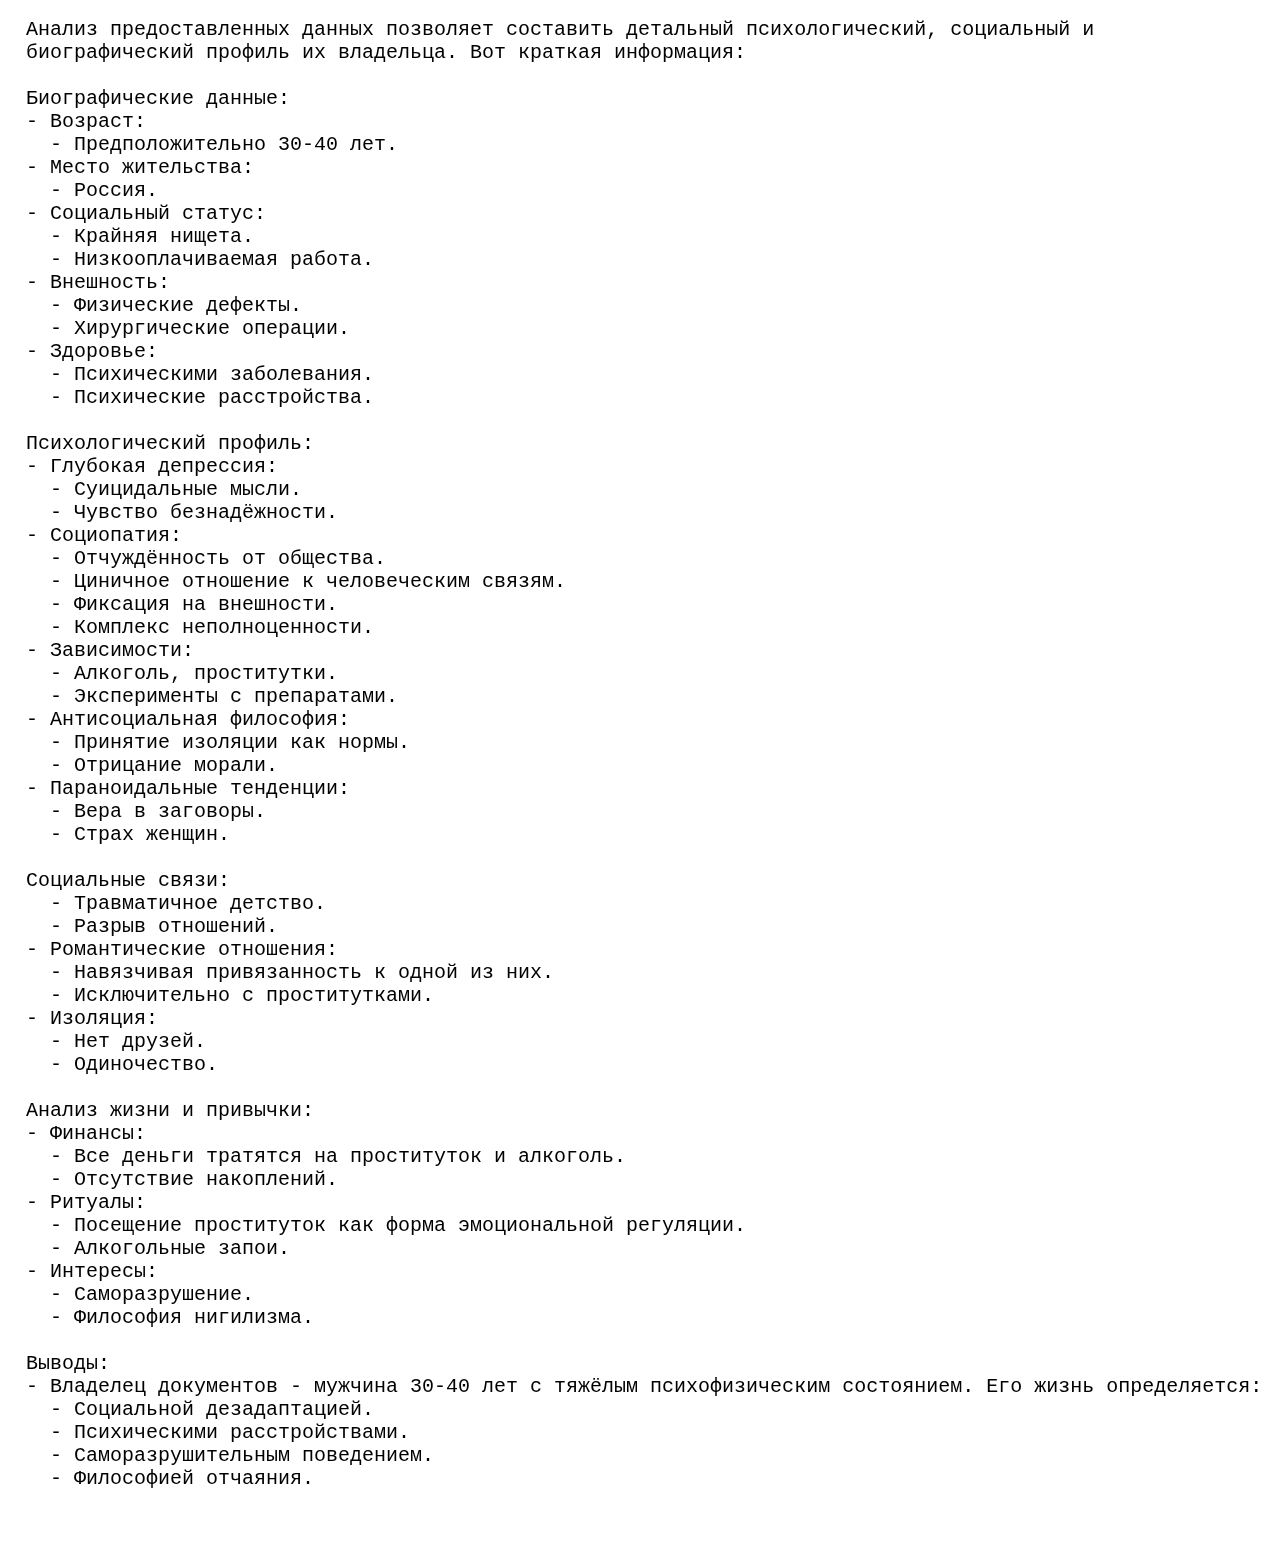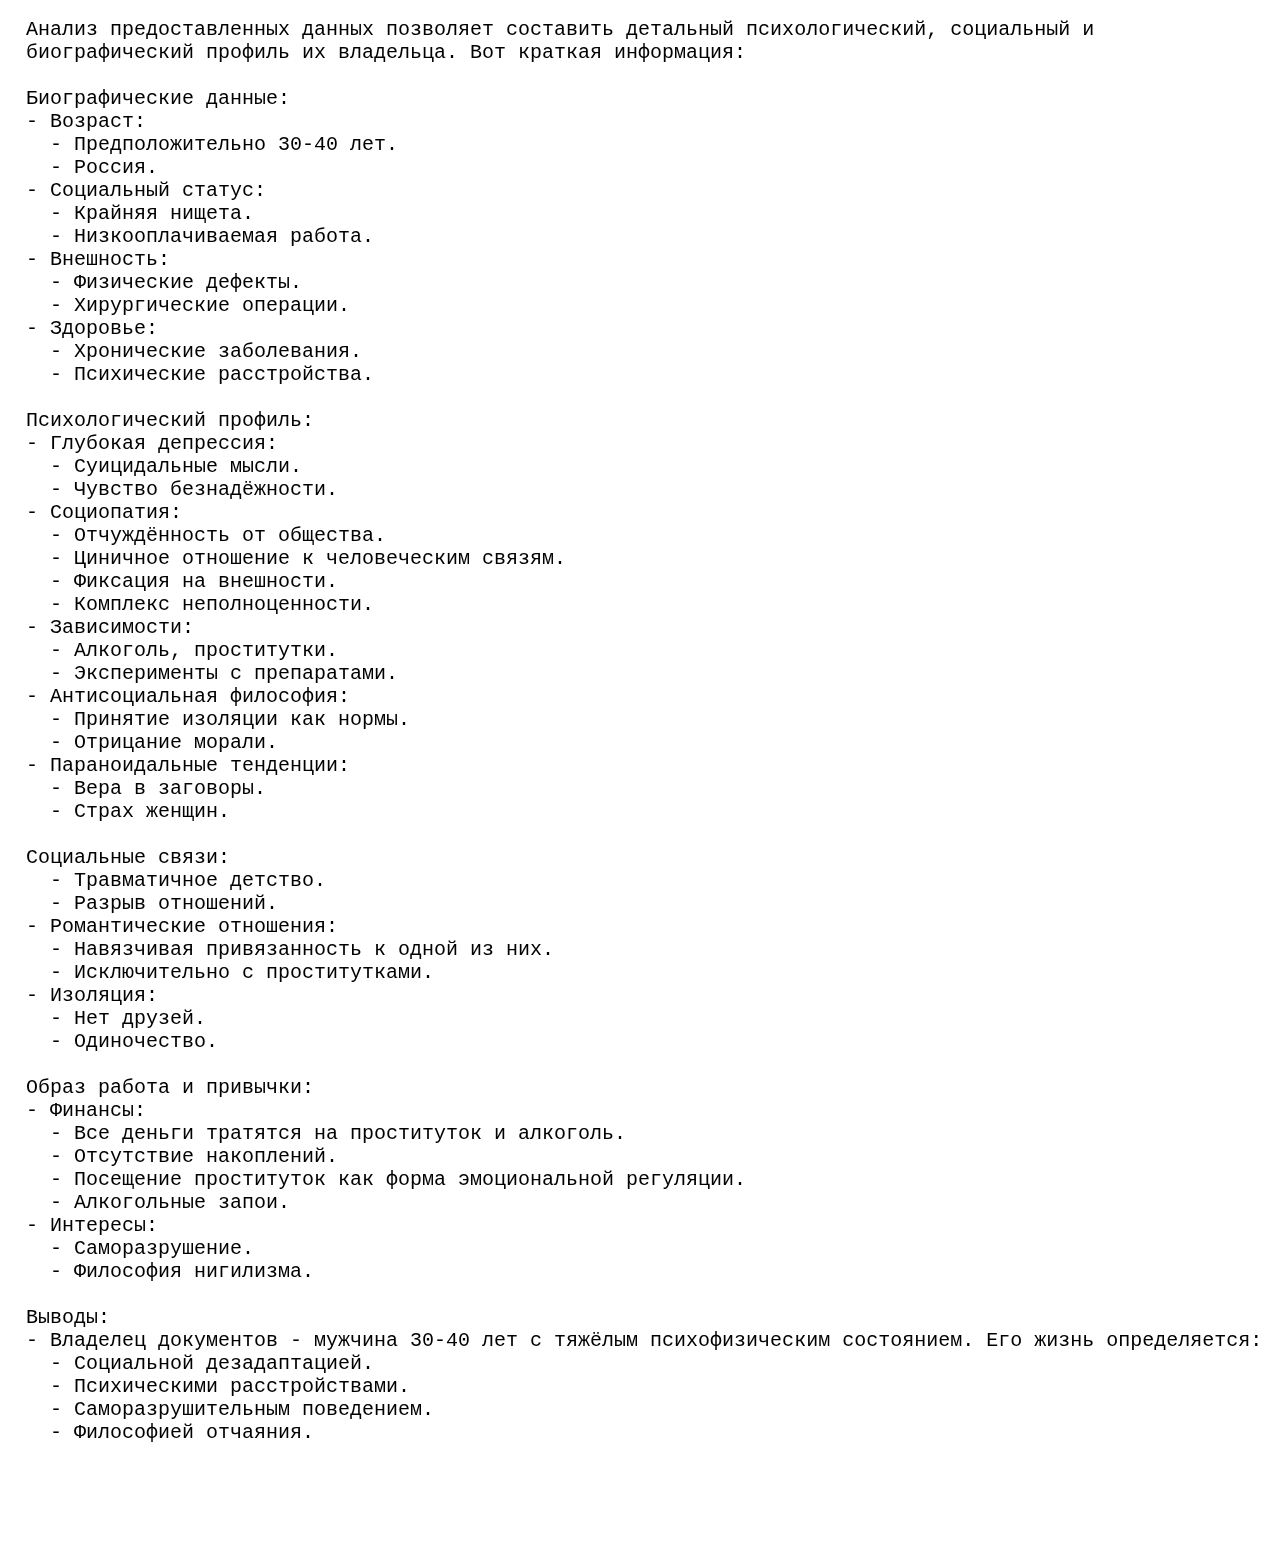--- a/index.html
+++ b/index.html
@@ -36,6 +36,7 @@
     <div class="line">Биографические данные:</div>
     <div class="line">- Возраст:</div>
     <div class="line">  - Предположительно 30-40 лет.</div>
+    <div class="line">- Место жительства:</div>
     <div class="line">  - Россия.</div>
     <div class="line">- Социальный статус:</div>
     <div class="line">  - Крайняя нищета.</div>

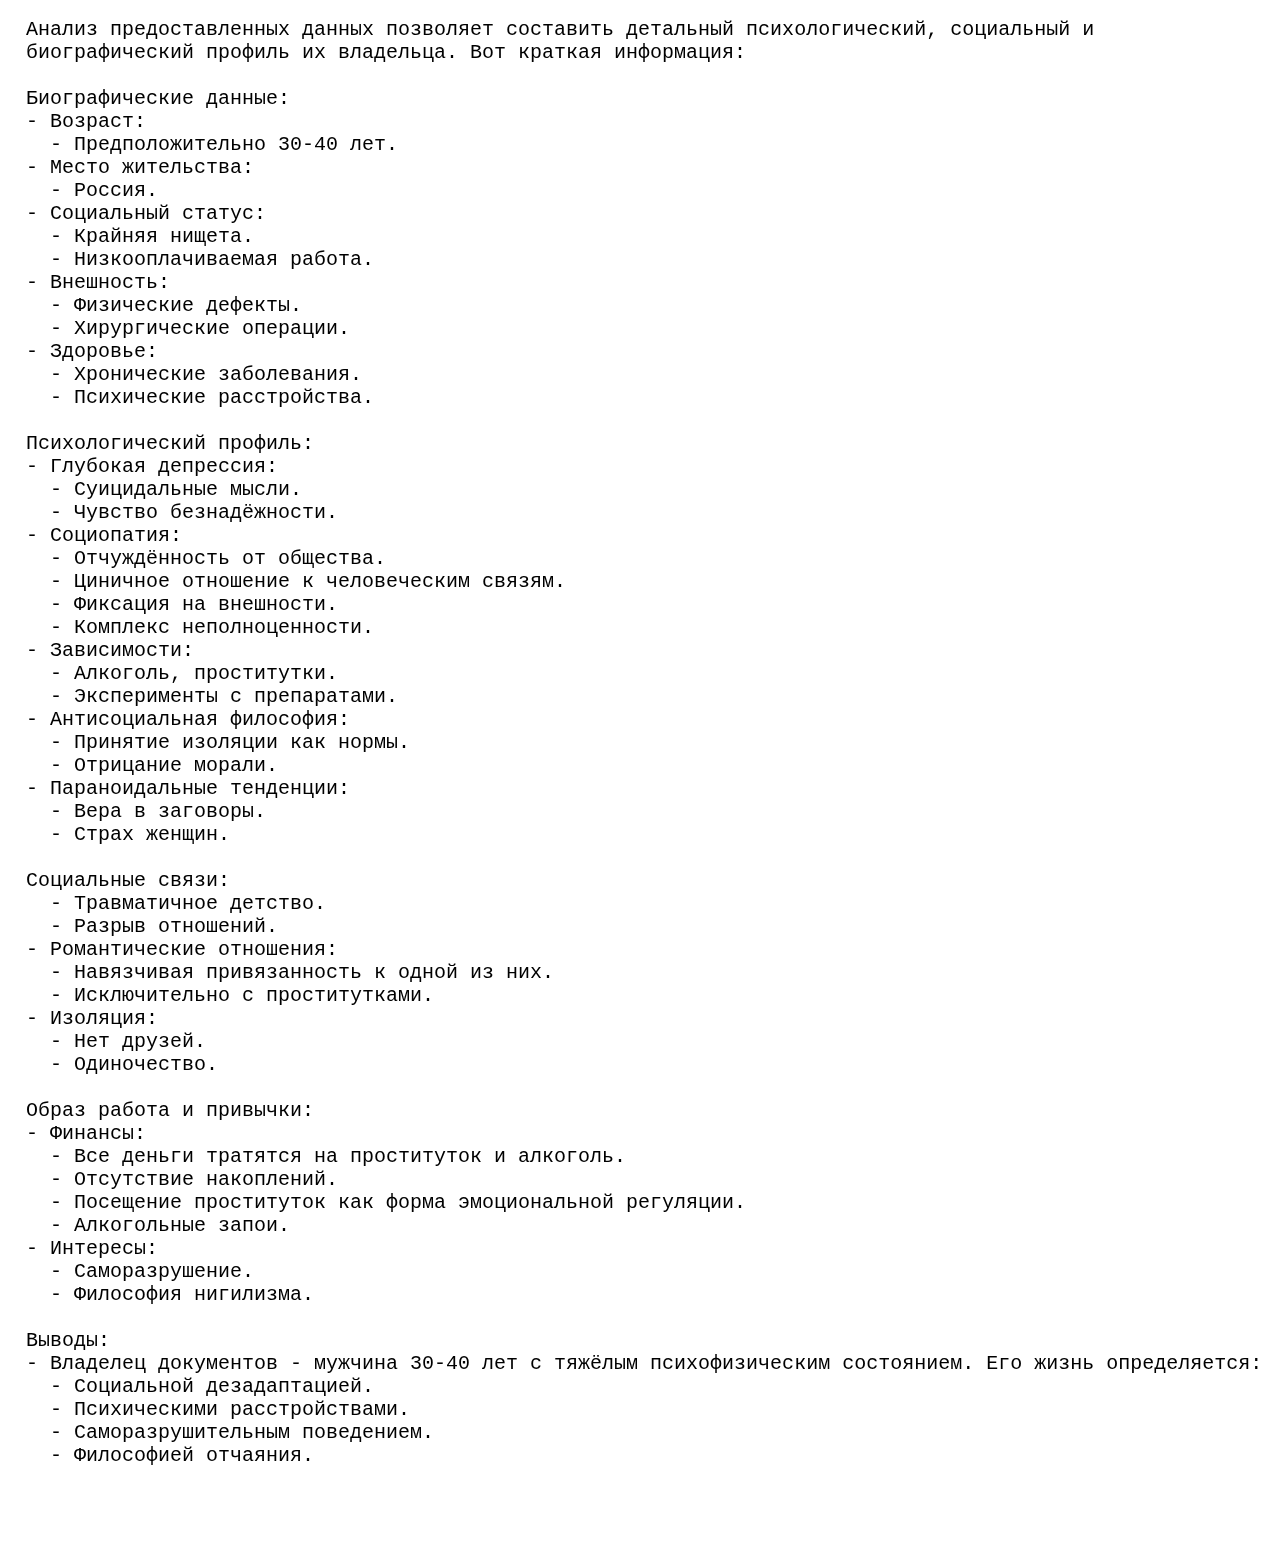--- a/index.html
+++ b/index.html
@@ -45,7 +45,7 @@
     <div class="line">  - Физические дефекты.</div>
     <div class="line">  - Хирургические операции.</div>
     <div class="line">- Здоровье:</div>
-    <div class="line">  - Хронические заболевания.</div>
+    <div class="line">  - Психическими заболевания.</div>
     <div class="line">  - Психические расстройства.</div>
     <div class="line"></div>
     <div class="line">Психологический профиль:</div>

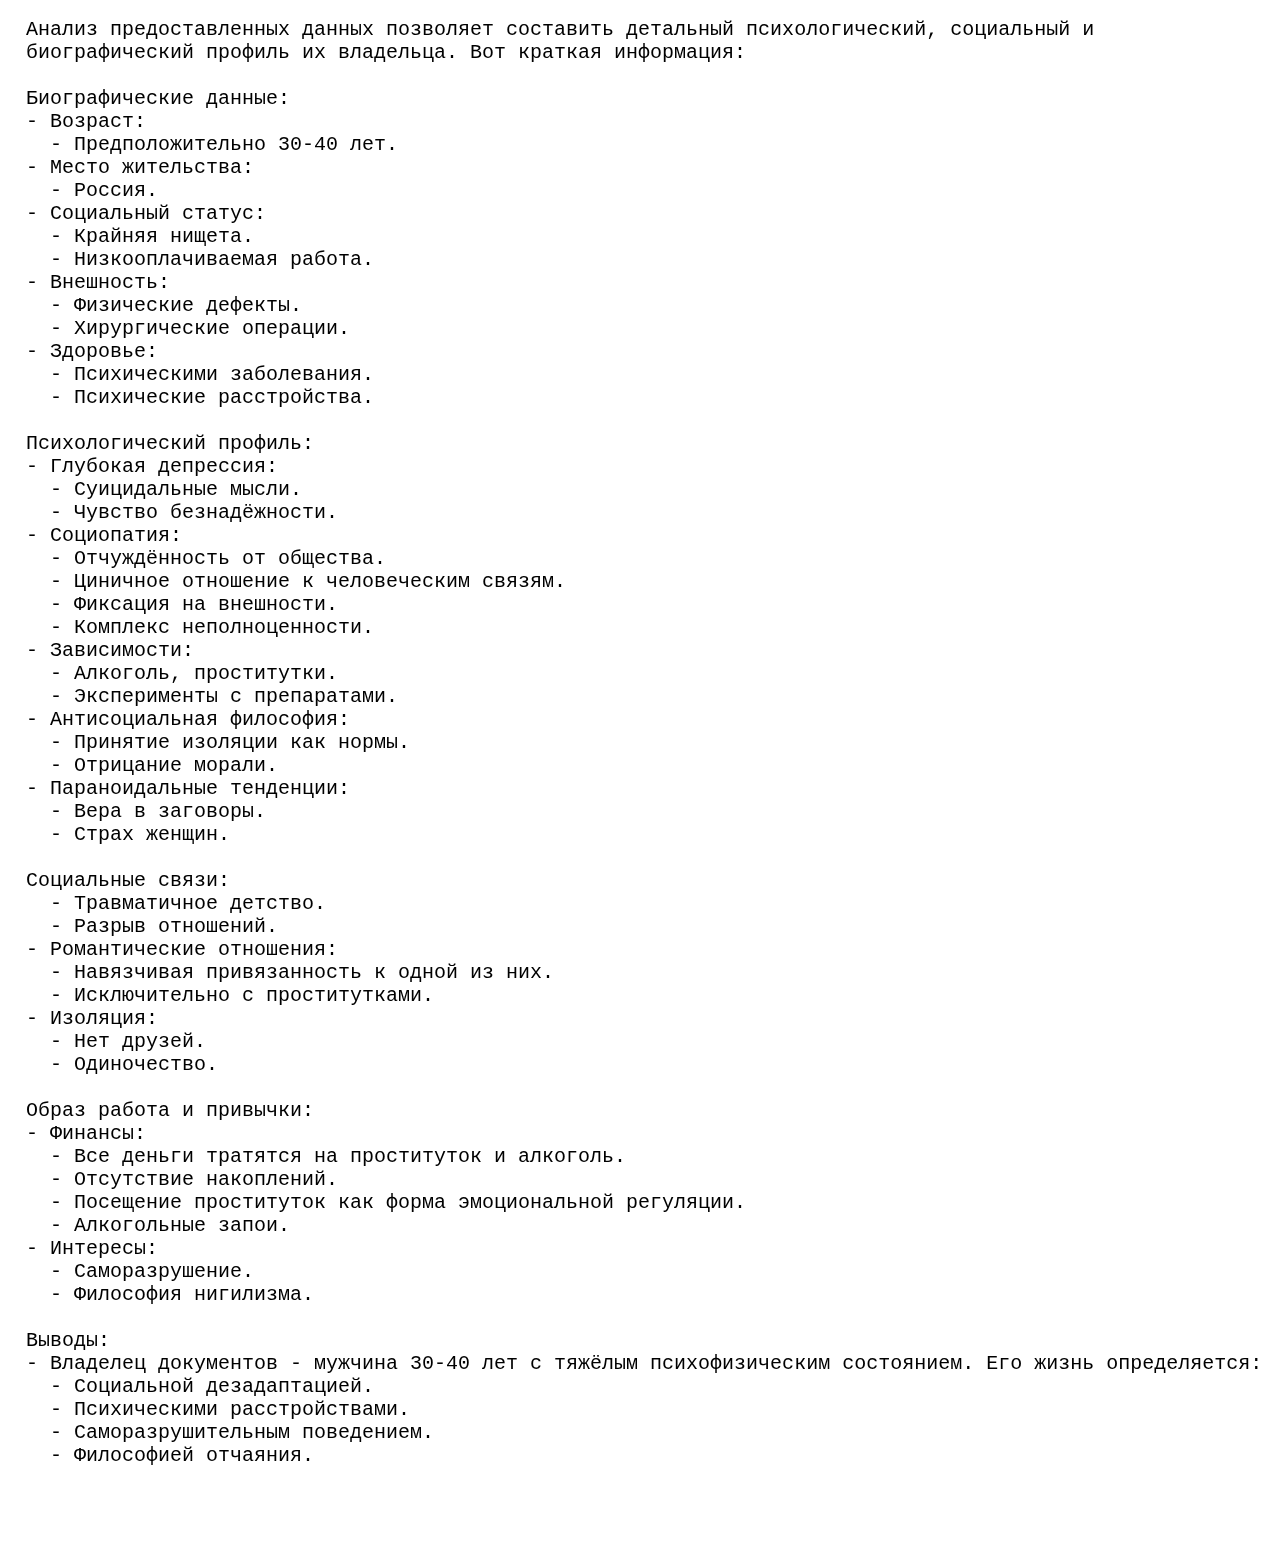--- a/index.html
+++ b/index.html
@@ -77,7 +77,7 @@
     <div class="line">  - Нет друзей.</div>
     <div class="line">  - Одиночество.</div>
     <div class="line"></div>
-    <div class="line">Образ работа и привычки:</div>
+    <div class="line">Анализ жизни и привычки:</div>
     <div class="line">- Финансы:</div>
     <div class="line">  - Все деньги тратятся на проституток и алкоголь.</div>
     <div class="line">  - Отсутствие накоплений.</div>

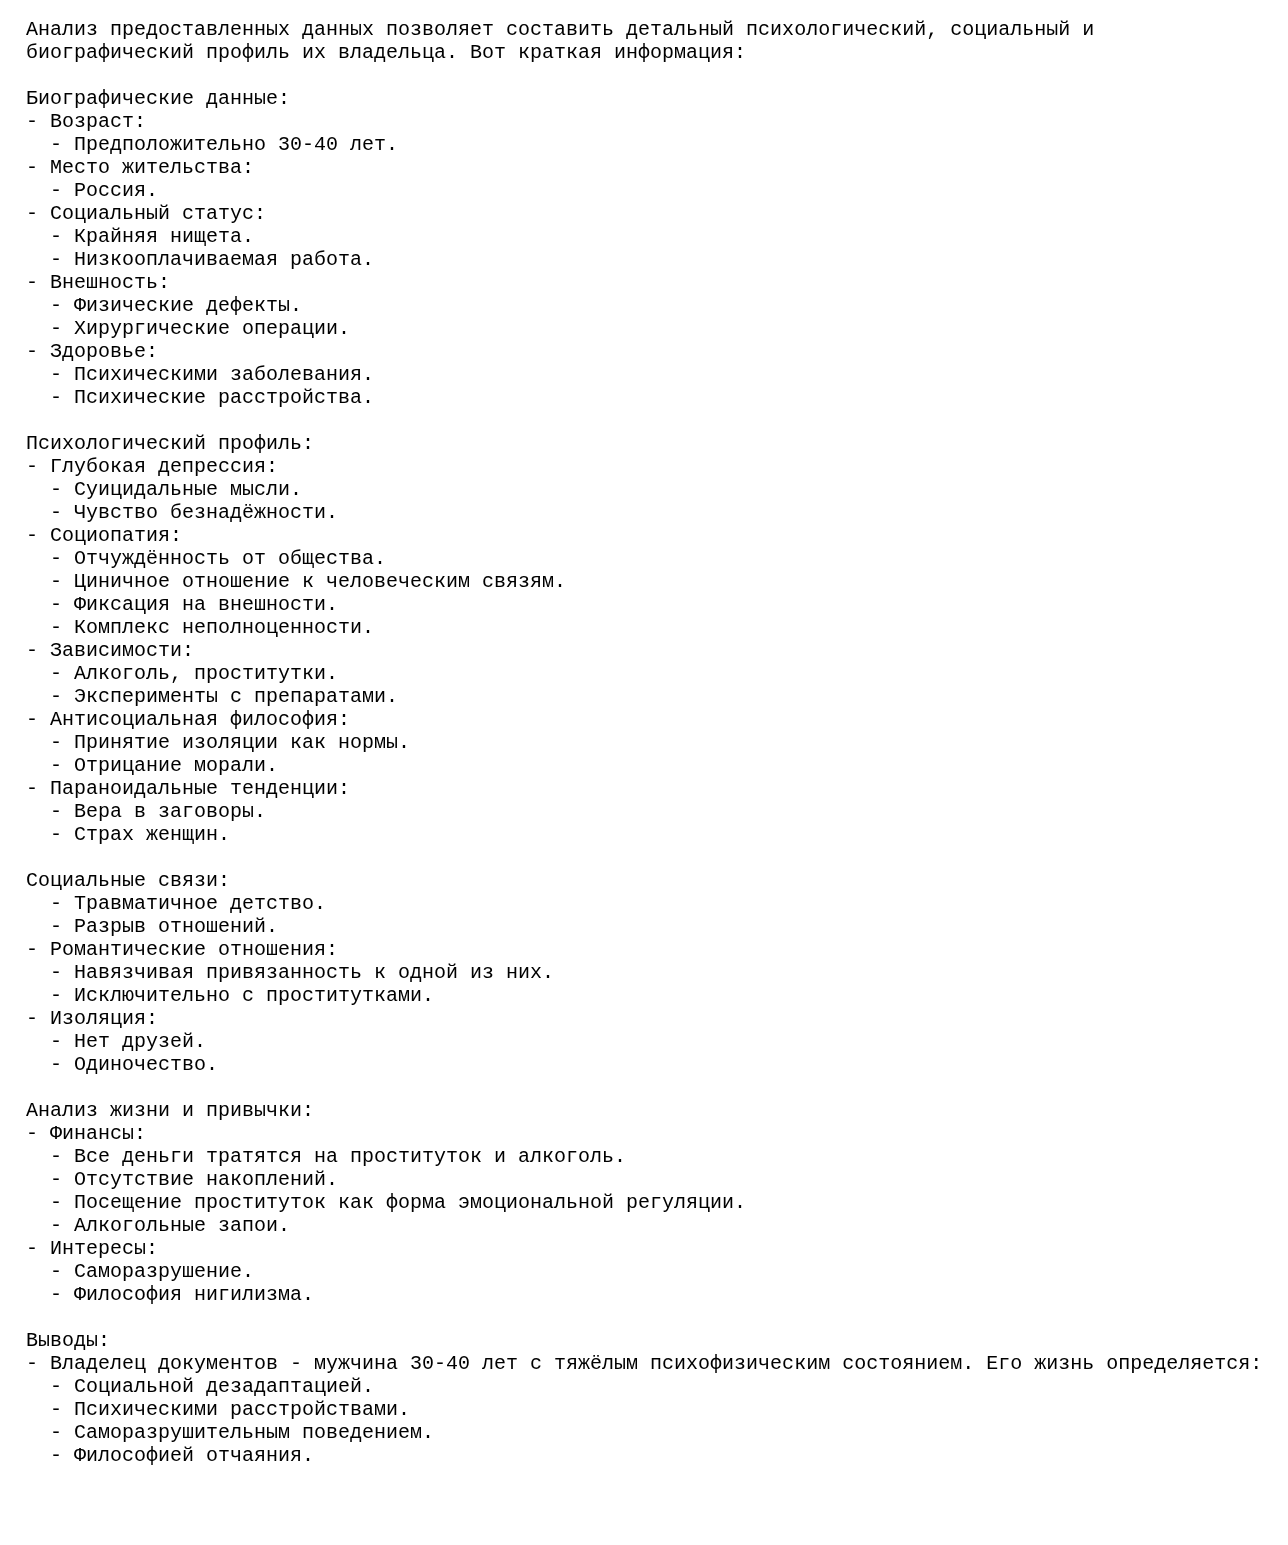--- a/index.html
+++ b/index.html
@@ -81,6 +81,7 @@
     <div class="line">- Финансы:</div>
     <div class="line">  - Все деньги тратятся на проституток и алкоголь.</div>
     <div class="line">  - Отсутствие накоплений.</div>
+    <div class="line">- Ритуалы:</div>
     <div class="line">  - Посещение проституток как форма эмоциональной регуляции.</div>
     <div class="line">  - Алкогольные запои.</div>
     <div class="line">- Интересы:</div>

